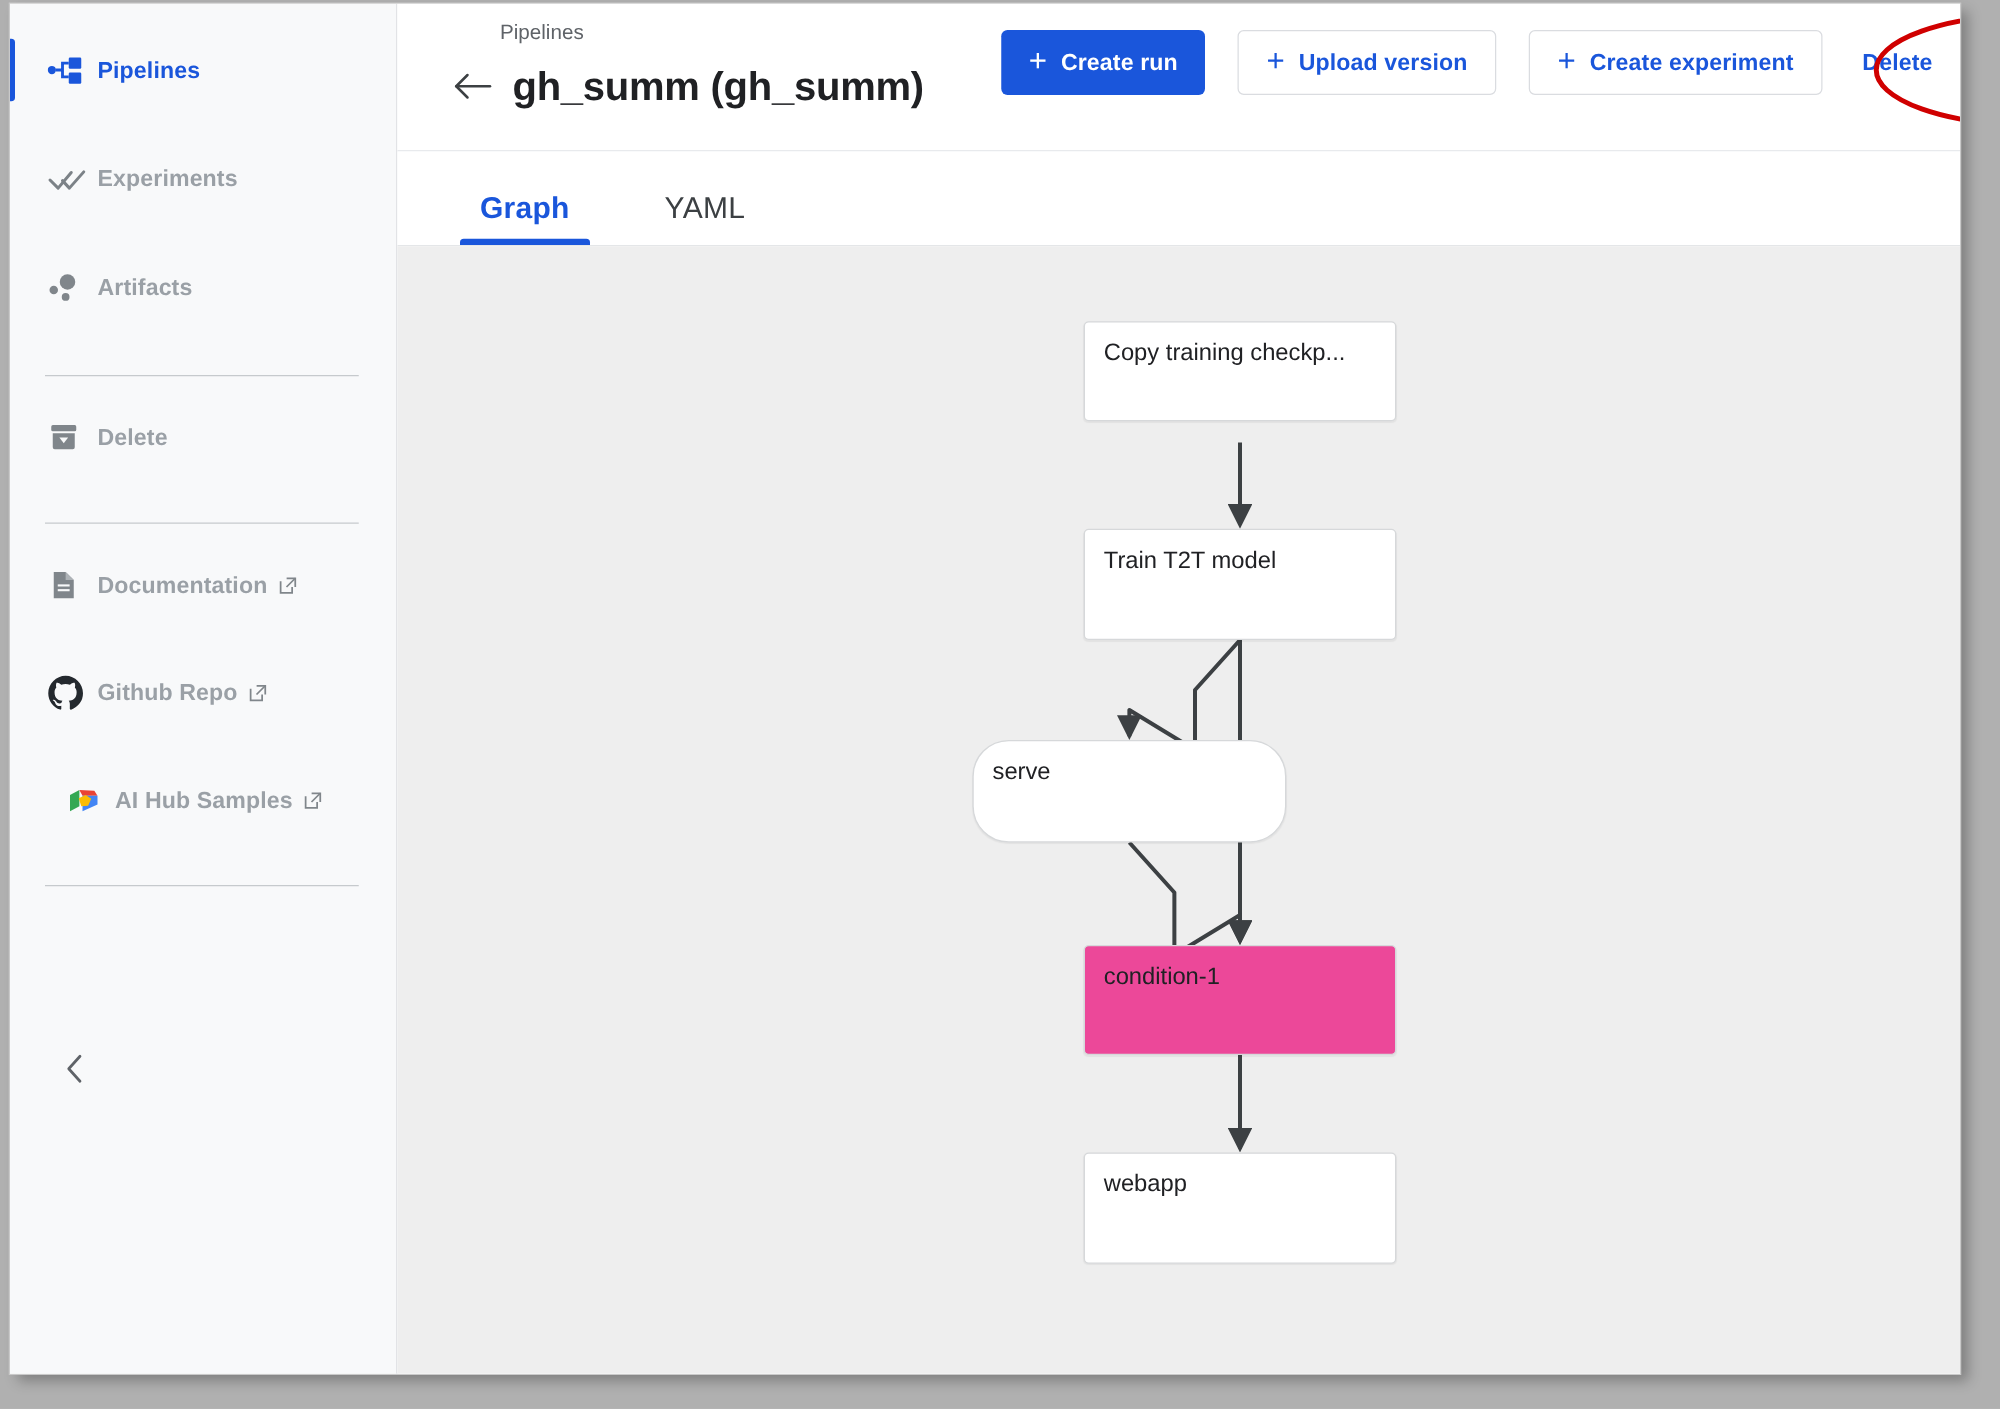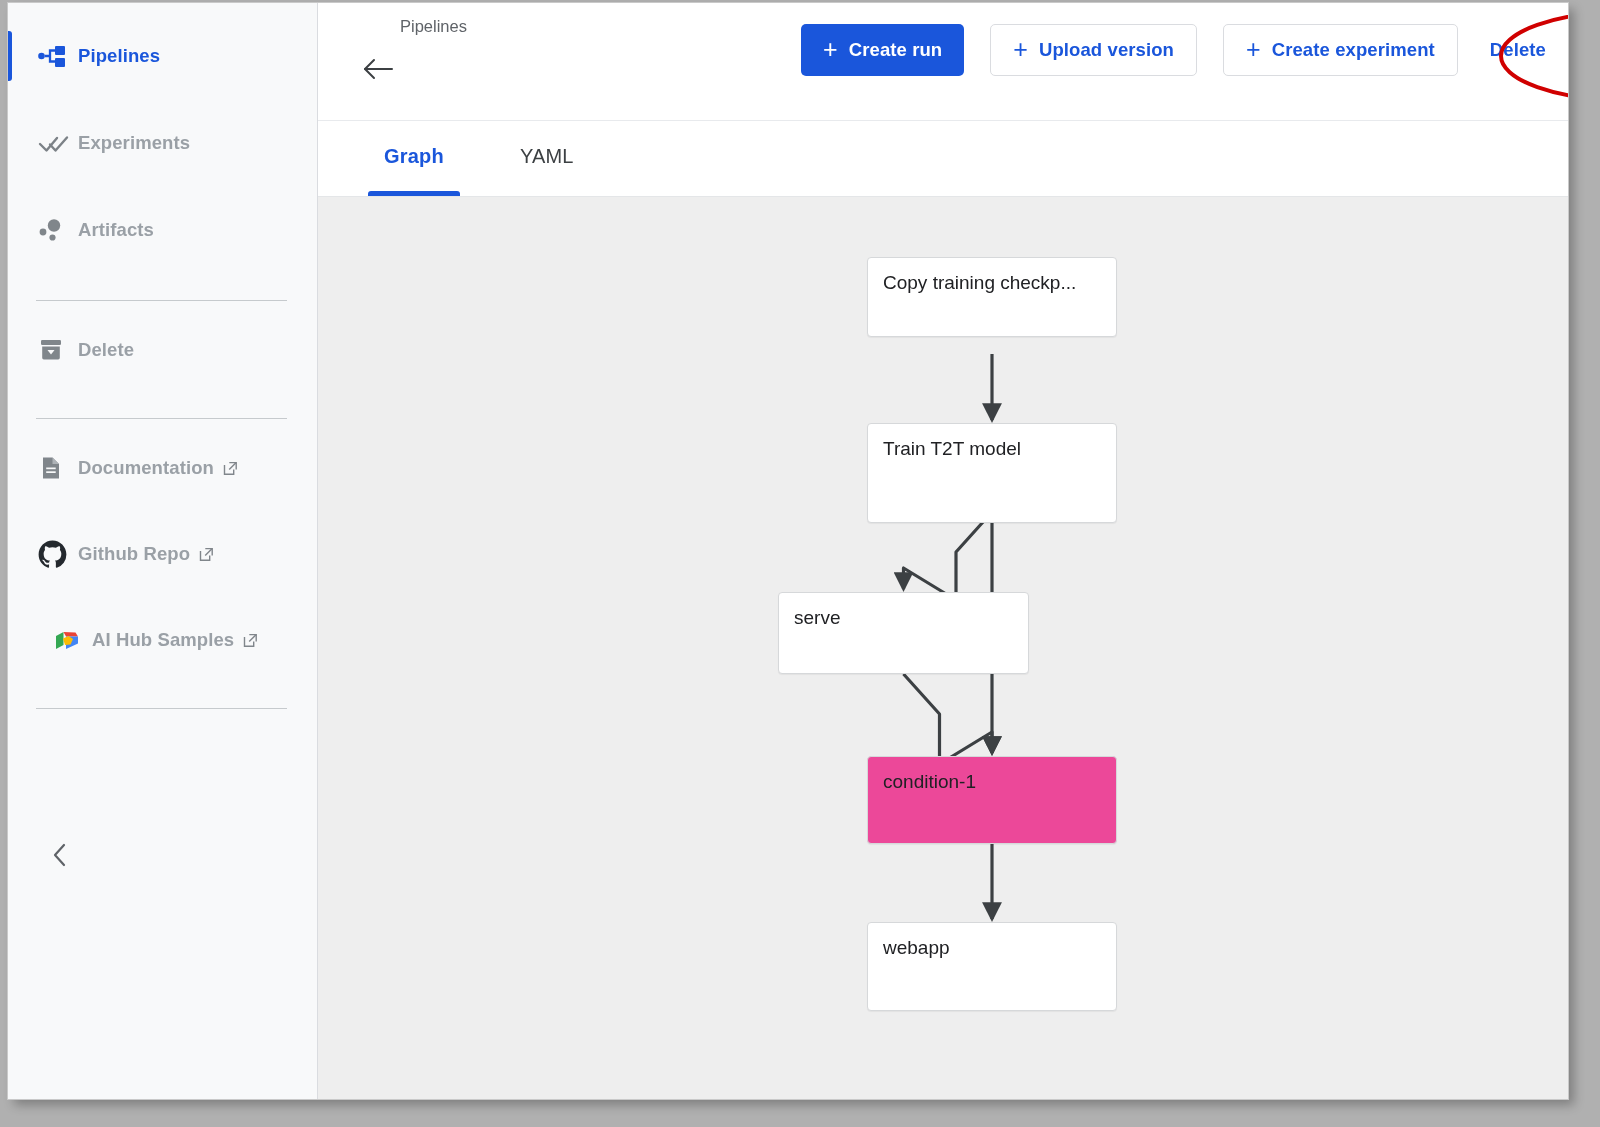--- a/index.html
+++ b/index.html
@@ -349,6 +349,7 @@
             <path d="M13 4 L4 13 L13 22" stroke="#3c4043" stroke-width="2" fill="none" stroke-linecap="round" stroke-linejoin="round"></path>
           </svg>
         </div>
+        <h1 id="page-title">gh_summ (gh_summ)</h1>
       </div>
 
       <div class="tb-actions">

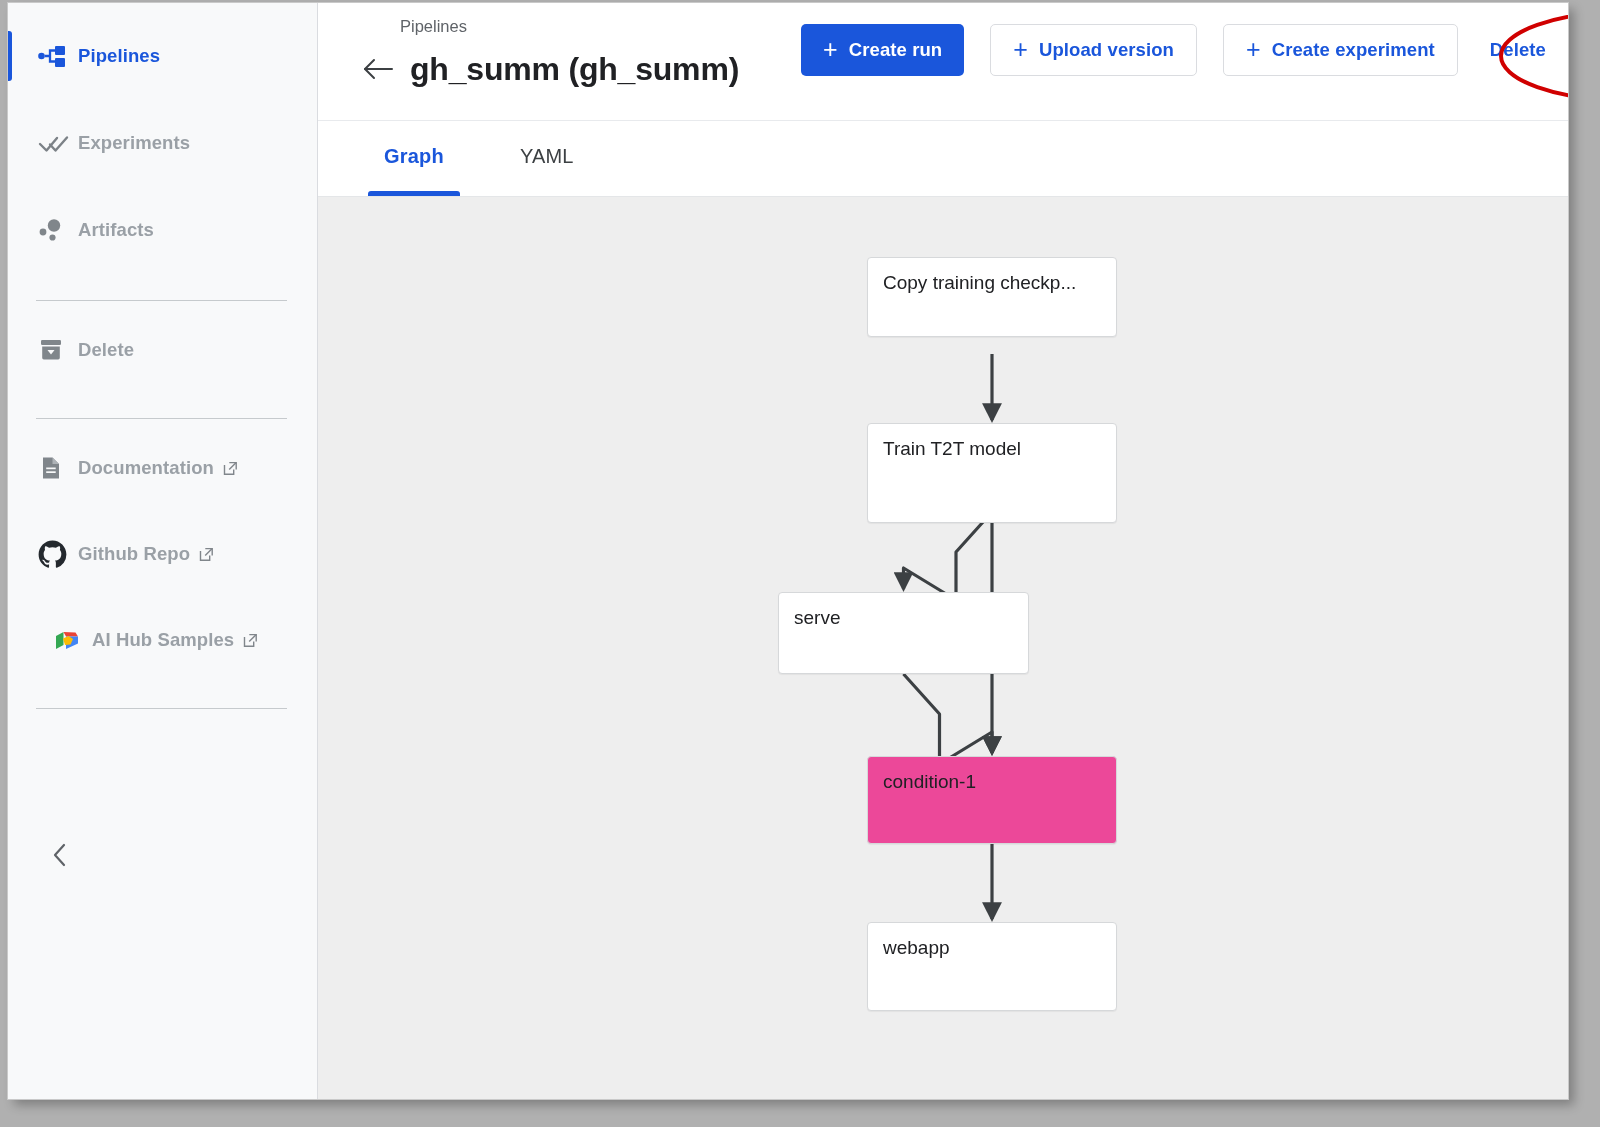--- a/index.html
+++ b/index.html
@@ -170,9 +170,9 @@
   }
   .tab {
     position: relative;
-    padding: 0 16px 28px 16px;
+    padding: 0 16px 15px 16px;
     margin-right: 44px;
-    font-size: 20px;
+    font-size: 24px;
     color: #3c4043;
     cursor: pointer;
     letter-spacing: .2px;

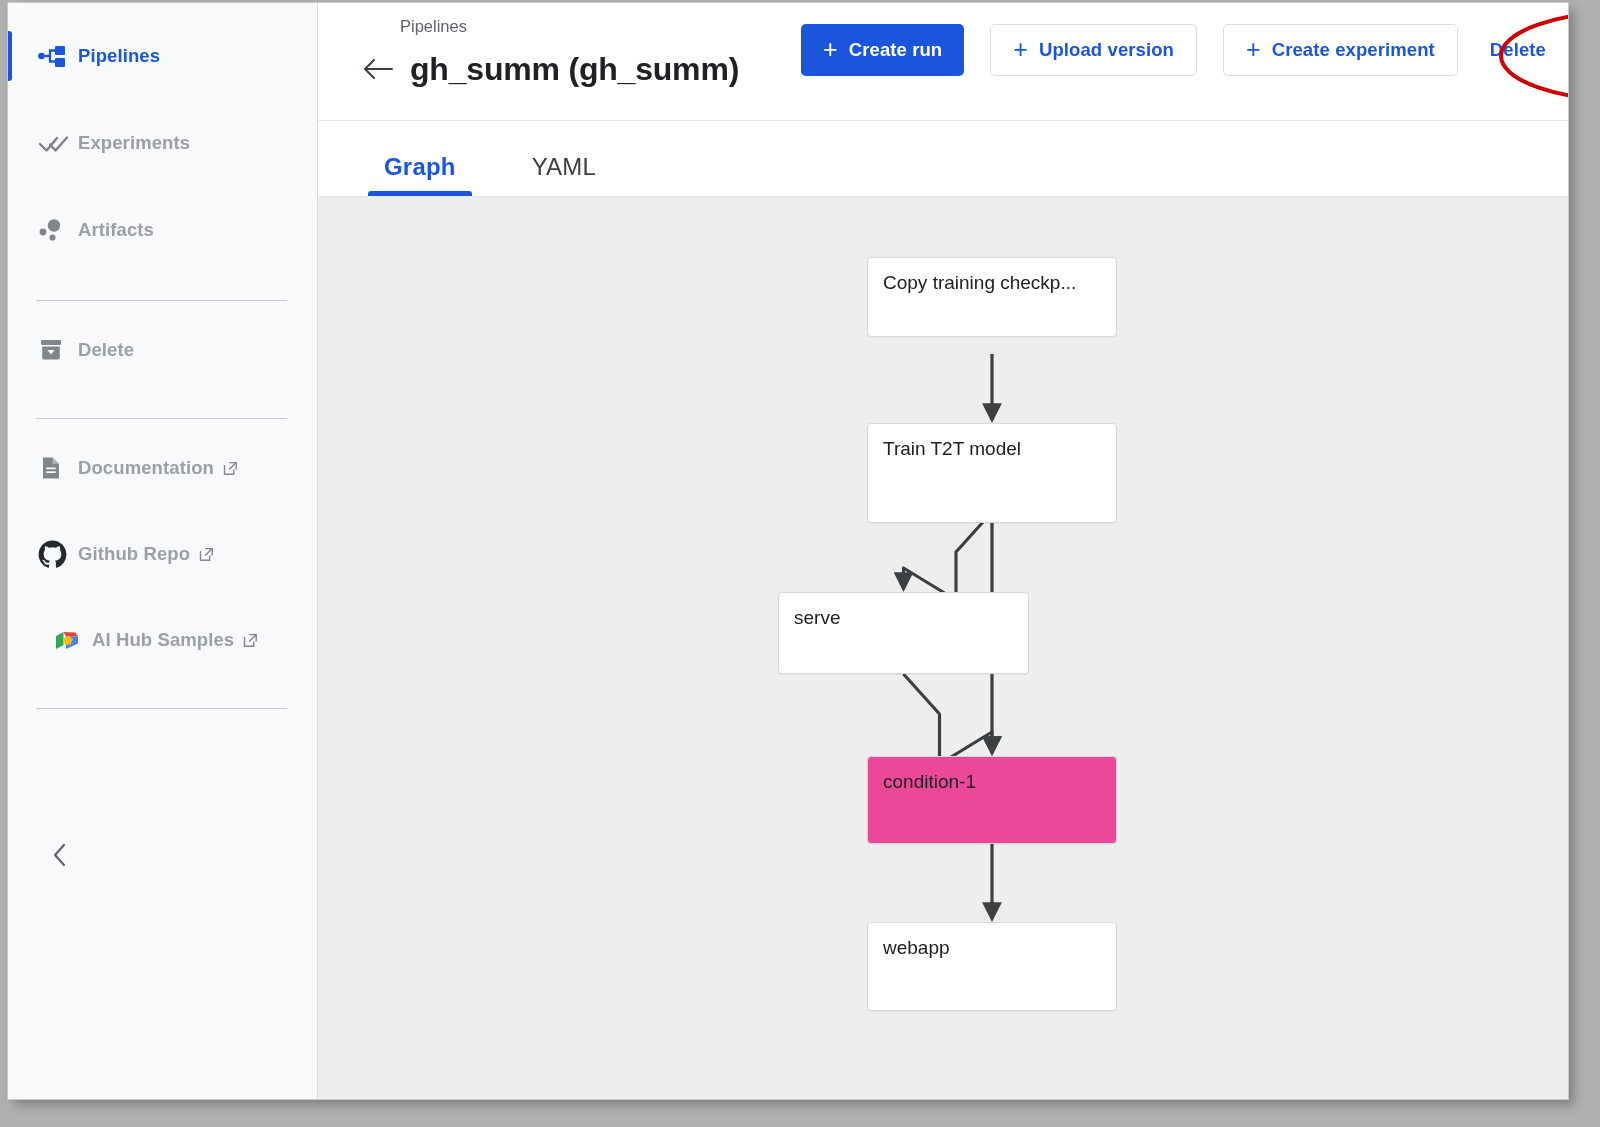--- a/index.html
+++ b/index.html
@@ -403,7 +403,7 @@
           <div class="gnode" style="left: 549px; top: 60px; width: 250px; height: 80px;">
             <span class="gnode-label">Copy training checkp...</span>
           </div>
-          <div class="gnode" style="left: 549px; top: 226px; width: 250px; height: 100px;">
+          <div class="gnode" style="left: 549px; top: 226px; width: 250px; height: 89px;">
             <span class="gnode-label">Train T2T model</span>
           </div>
           <div class="gnode" style="left: 460px; top: 395px; width: 251px; height: 82px;">

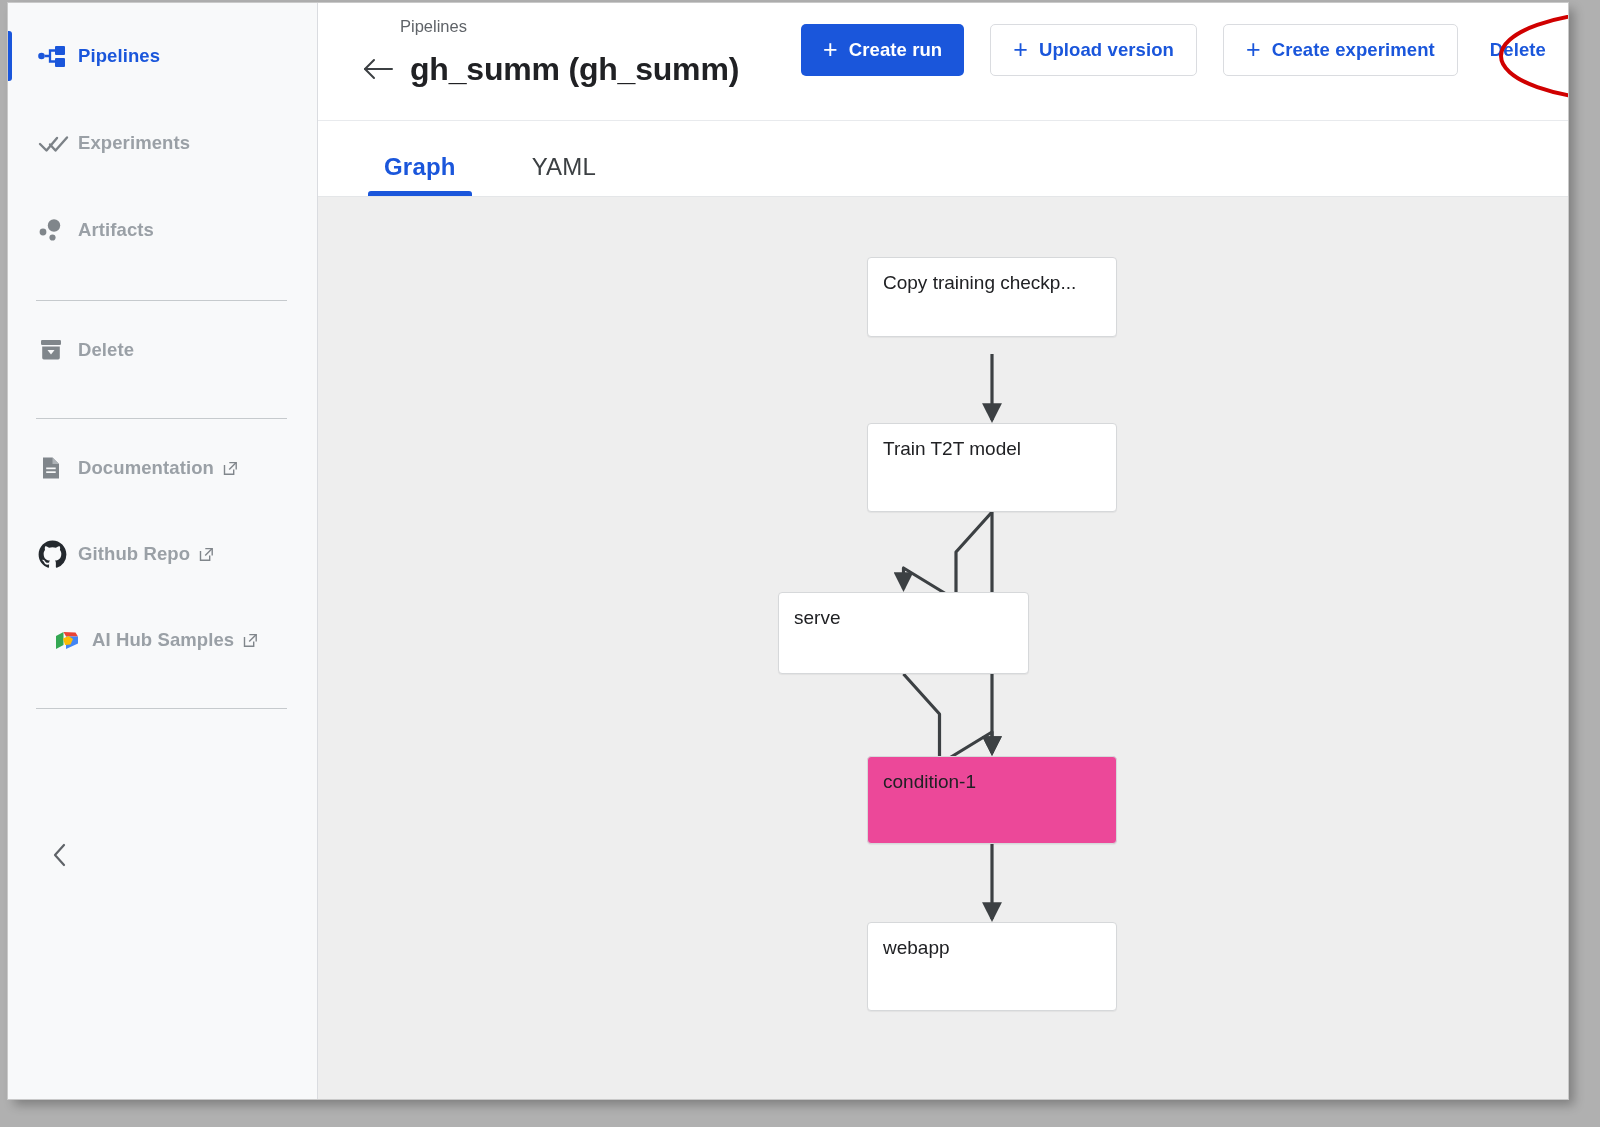--- a/index.html
+++ b/index.html
@@ -406,7 +406,7 @@
           <div class="gnode" style="left: 549px; top: 226px; width: 250px; height: 89px;">
             <span class="gnode-label">Train T2T model</span>
           </div>
-          <div class="gnode" style="left: 460px; top: 395px; width: 251px; height: 82px;">
+          <div class="gnode" style="left: 460px; top: 395px; width: 251px; height: 82px; border-radius: 29px;">
             <span class="gnode-label">serve</span>
           </div>
           <div class="gnode cond" style="left: 549px; top: 559px; width: 250px; height: 88px;">

